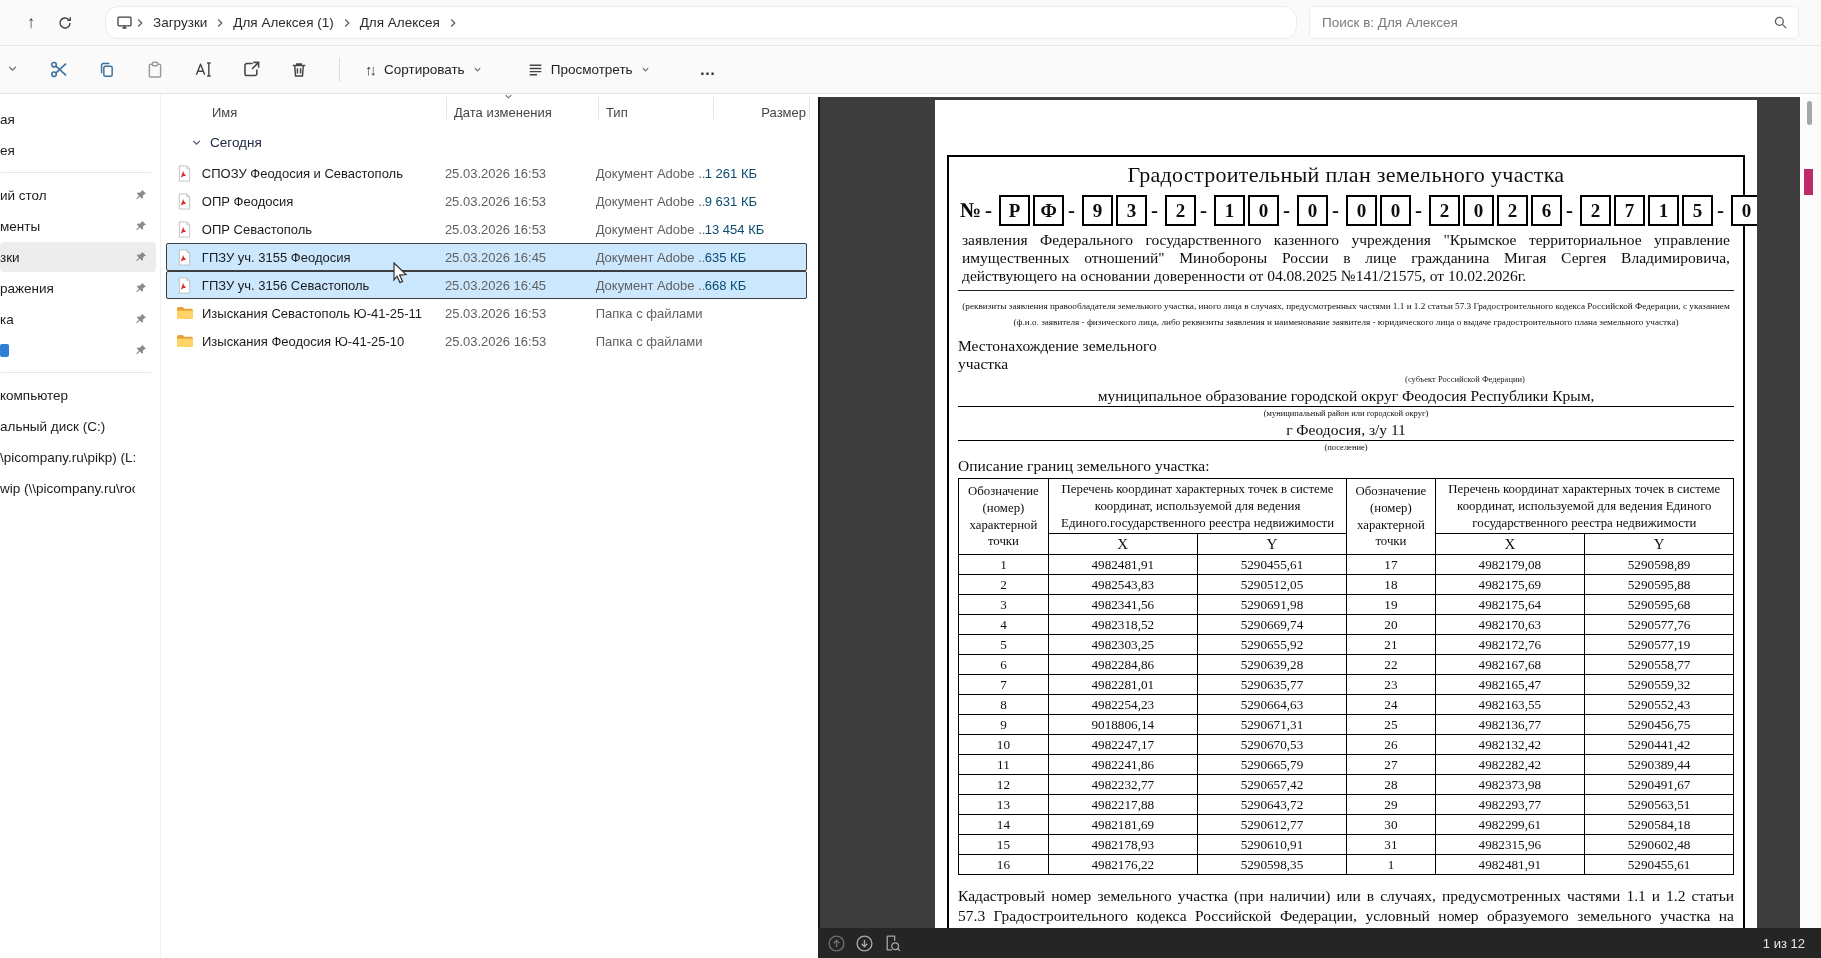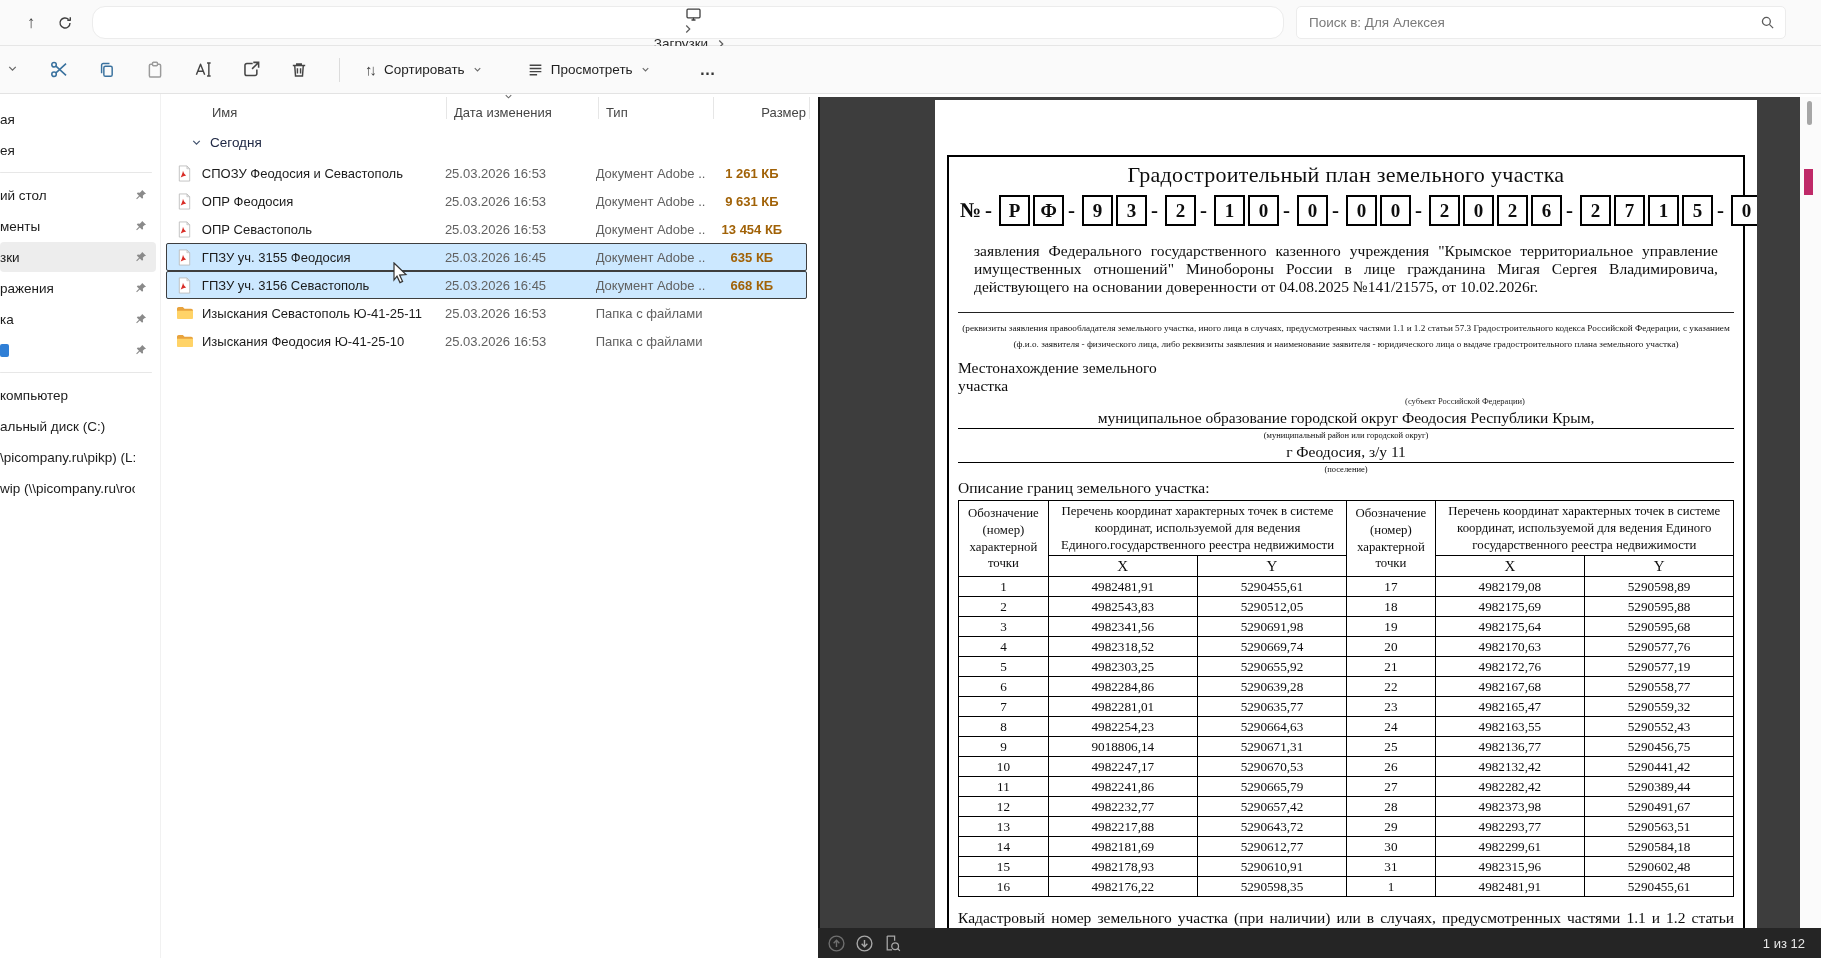--- a/index.html
+++ b/index.html
@@ -12,8 +12,8 @@
   .navbtn{width:34px;height:32px;border:none;background:transparent;display:flex;align-items:center;
           justify-content:center;color:#3f3f3f;border-radius:5px;cursor:default;}
   .navbtn:nth-child(1){margin-left:14px;}
-  .addressbar{margin-left:10px;width:1190px;height:31px;background:#fff;border:1px solid #ececec;
-          border-radius:13px;display:flex;align-items:center;font-size:13.5px;color:#2b2b2b;flex-direction:column;}
+  .addressbar{margin-left:23px;width:1190px;height:31px;background:#fff;border:1px solid #ececec;
+          border-radius:13px;display:flex;align-items:center;font-size:13.5px;color:#2b2b2b;}
   .addressbar .crumb{padding:0 6px;white-space:nowrap;}
   .chev{color:#5c5c5c;display:flex;align-items:center;}
   .searchbox{margin-left:12px;width:488px;height:31px;background:#fff;border:1px solid #ececec;

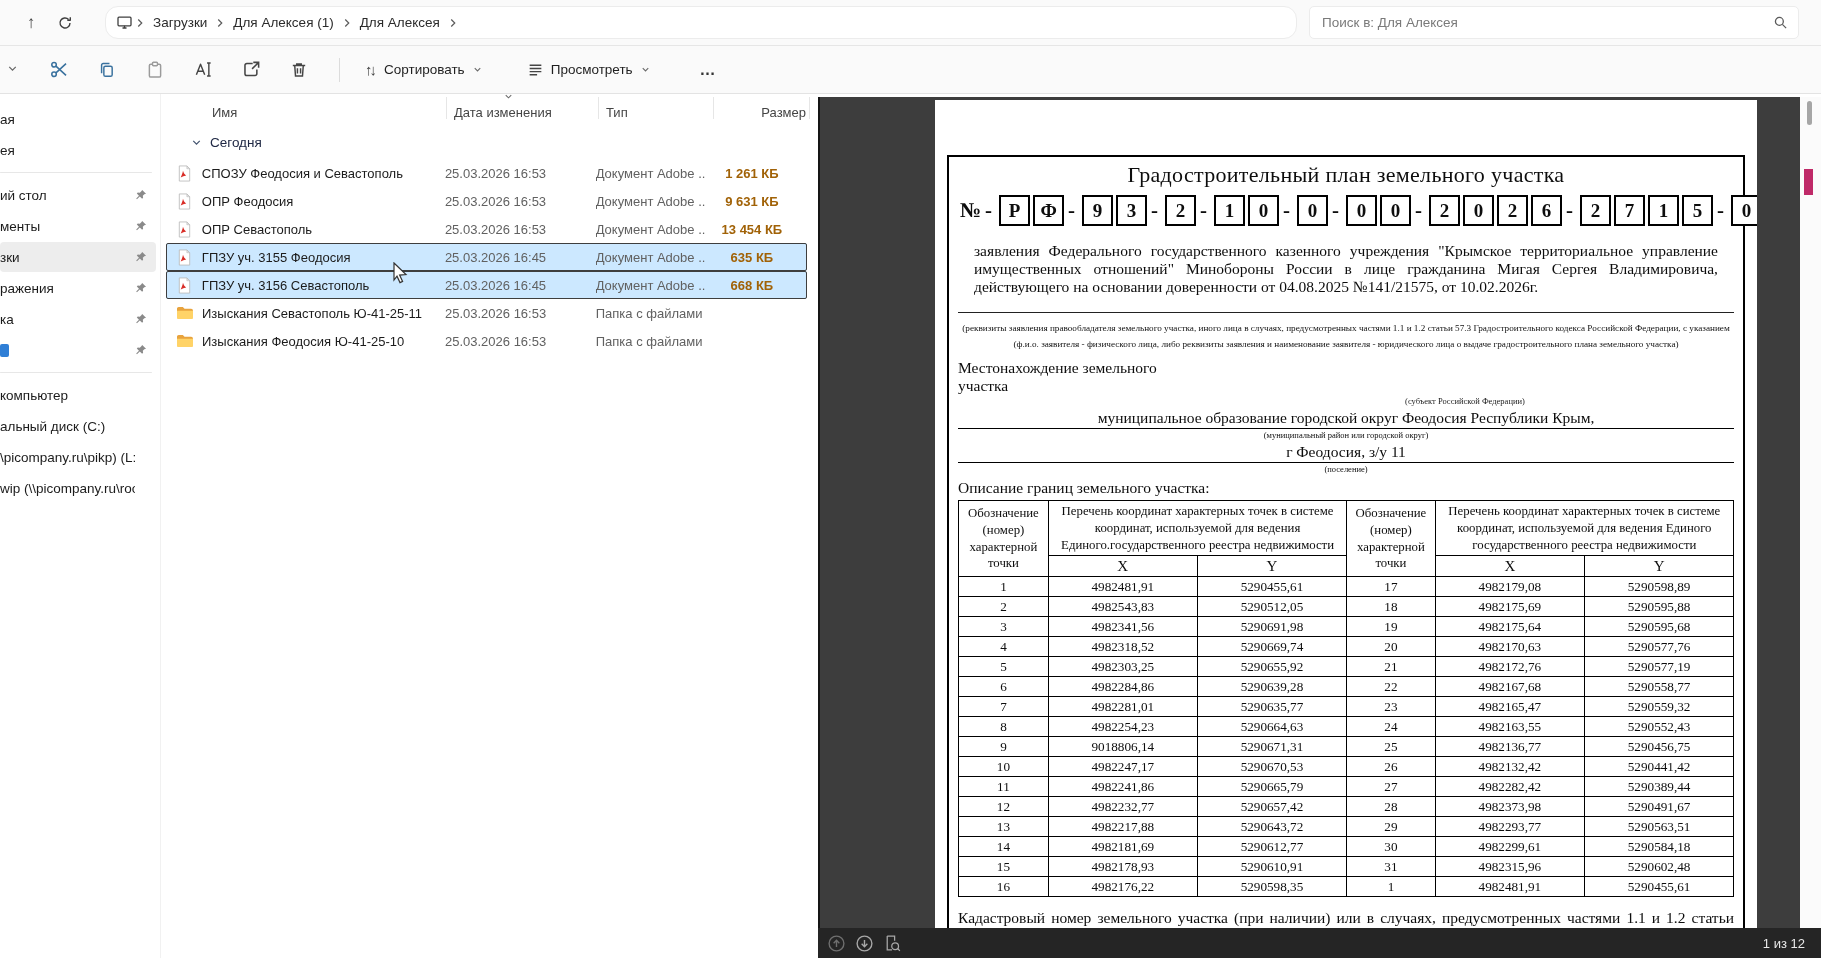--- a/index.html
+++ b/index.html
@@ -75,7 +75,7 @@
   .fname{margin-left:8px;width:245px;white-space:nowrap;overflow:hidden;color:#1b1b1b;}
   .fdate{width:152px;color:#616161;}
   .ftype{width:110px;color:#616161;white-space:nowrap;overflow:hidden;}
-  .fsize{width:95px;text-align:center;color:#a16207;padding-right:8px;white-space:nowrap;font-weight:bold;}
+  .fsize{width:95px;text-align:left;color:#0c4a6e;padding-right:8px;white-space:nowrap;}
 
   
   .preview{position:absolute;left:818px;top:97px;width:1003px;height:861px;background:#3d3d3d;

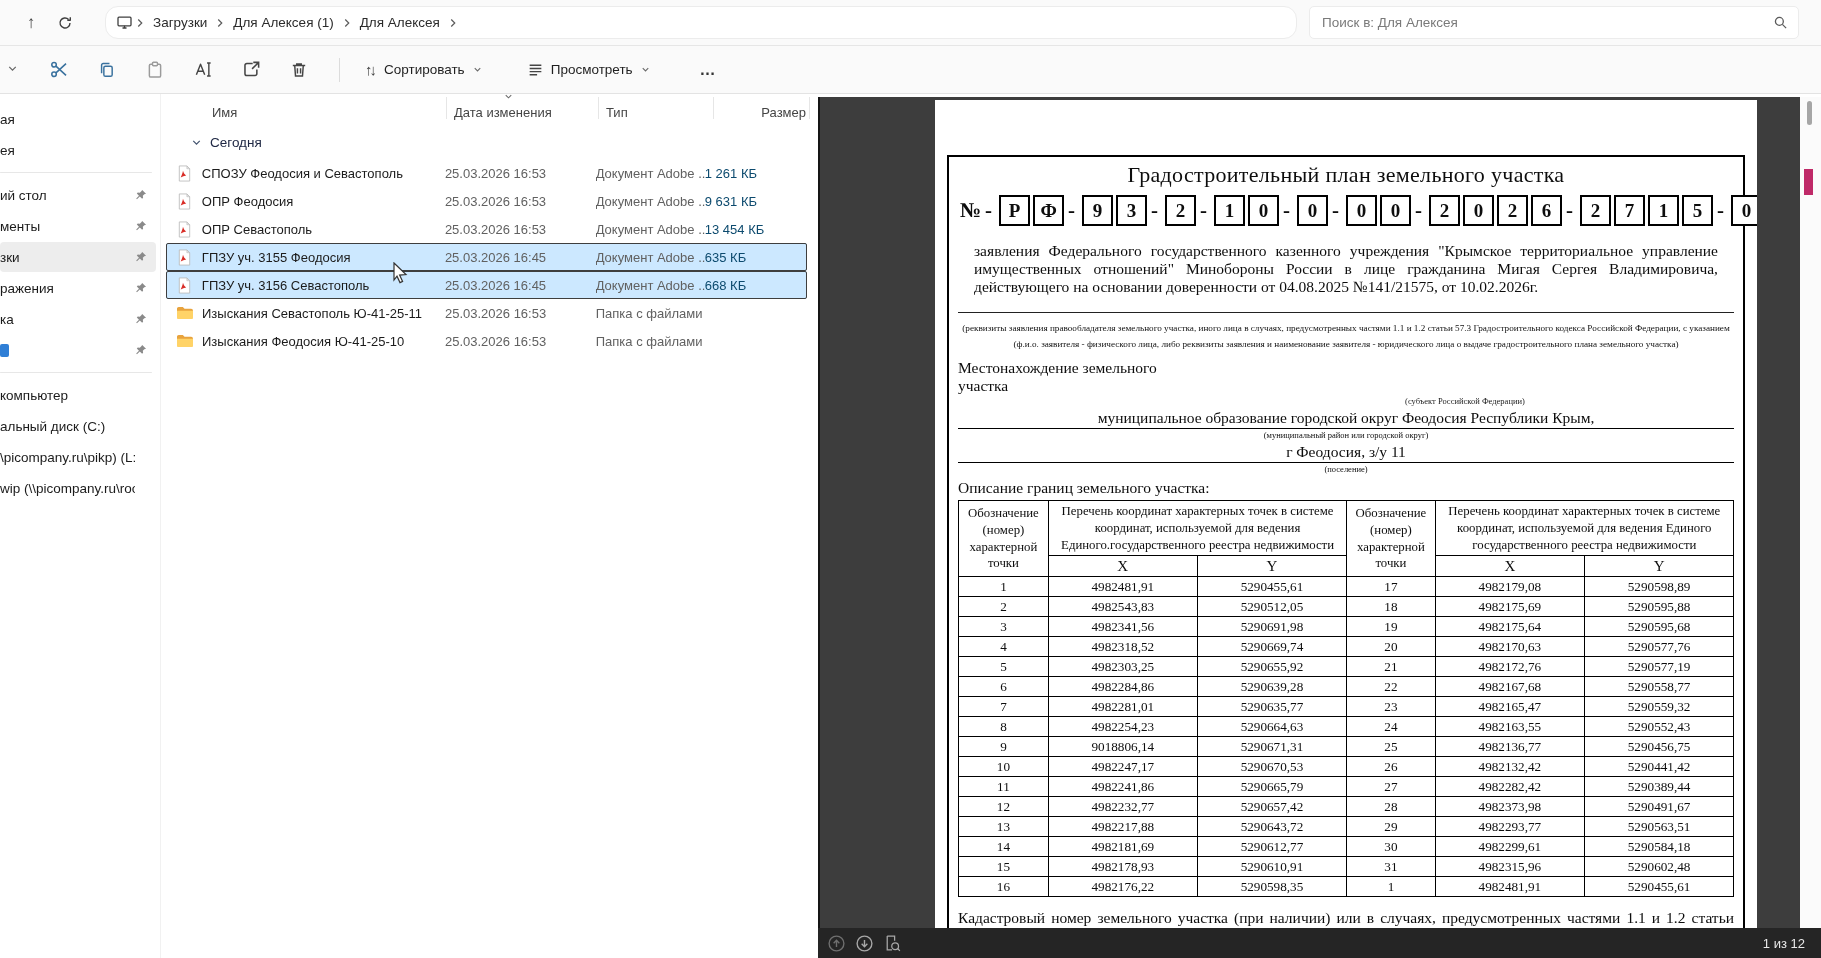--- a/index.html
+++ b/index.html
@@ -95,7 +95,7 @@
           justify-content:center;font-size:19px;font-weight:bold;background:#fff;}
   .intro{font-size:15.5px;line-height:18px;}
   .intro .l1{text-align:left;}
-  .intro .l2{text-align:justify;margin:16px;}
+  .intro .l2{text-align:justify;margin:4px;}
   .fineprint{margin-top:5px;border-top:1.5px solid #222;font-size:9.2px;line-height:1.7;
           text-align:center;padding-top:8px;color:#111;}
   .locrow{display:flex;font-size:15.5px;margin-top:7px;align-items:flex-end;}

